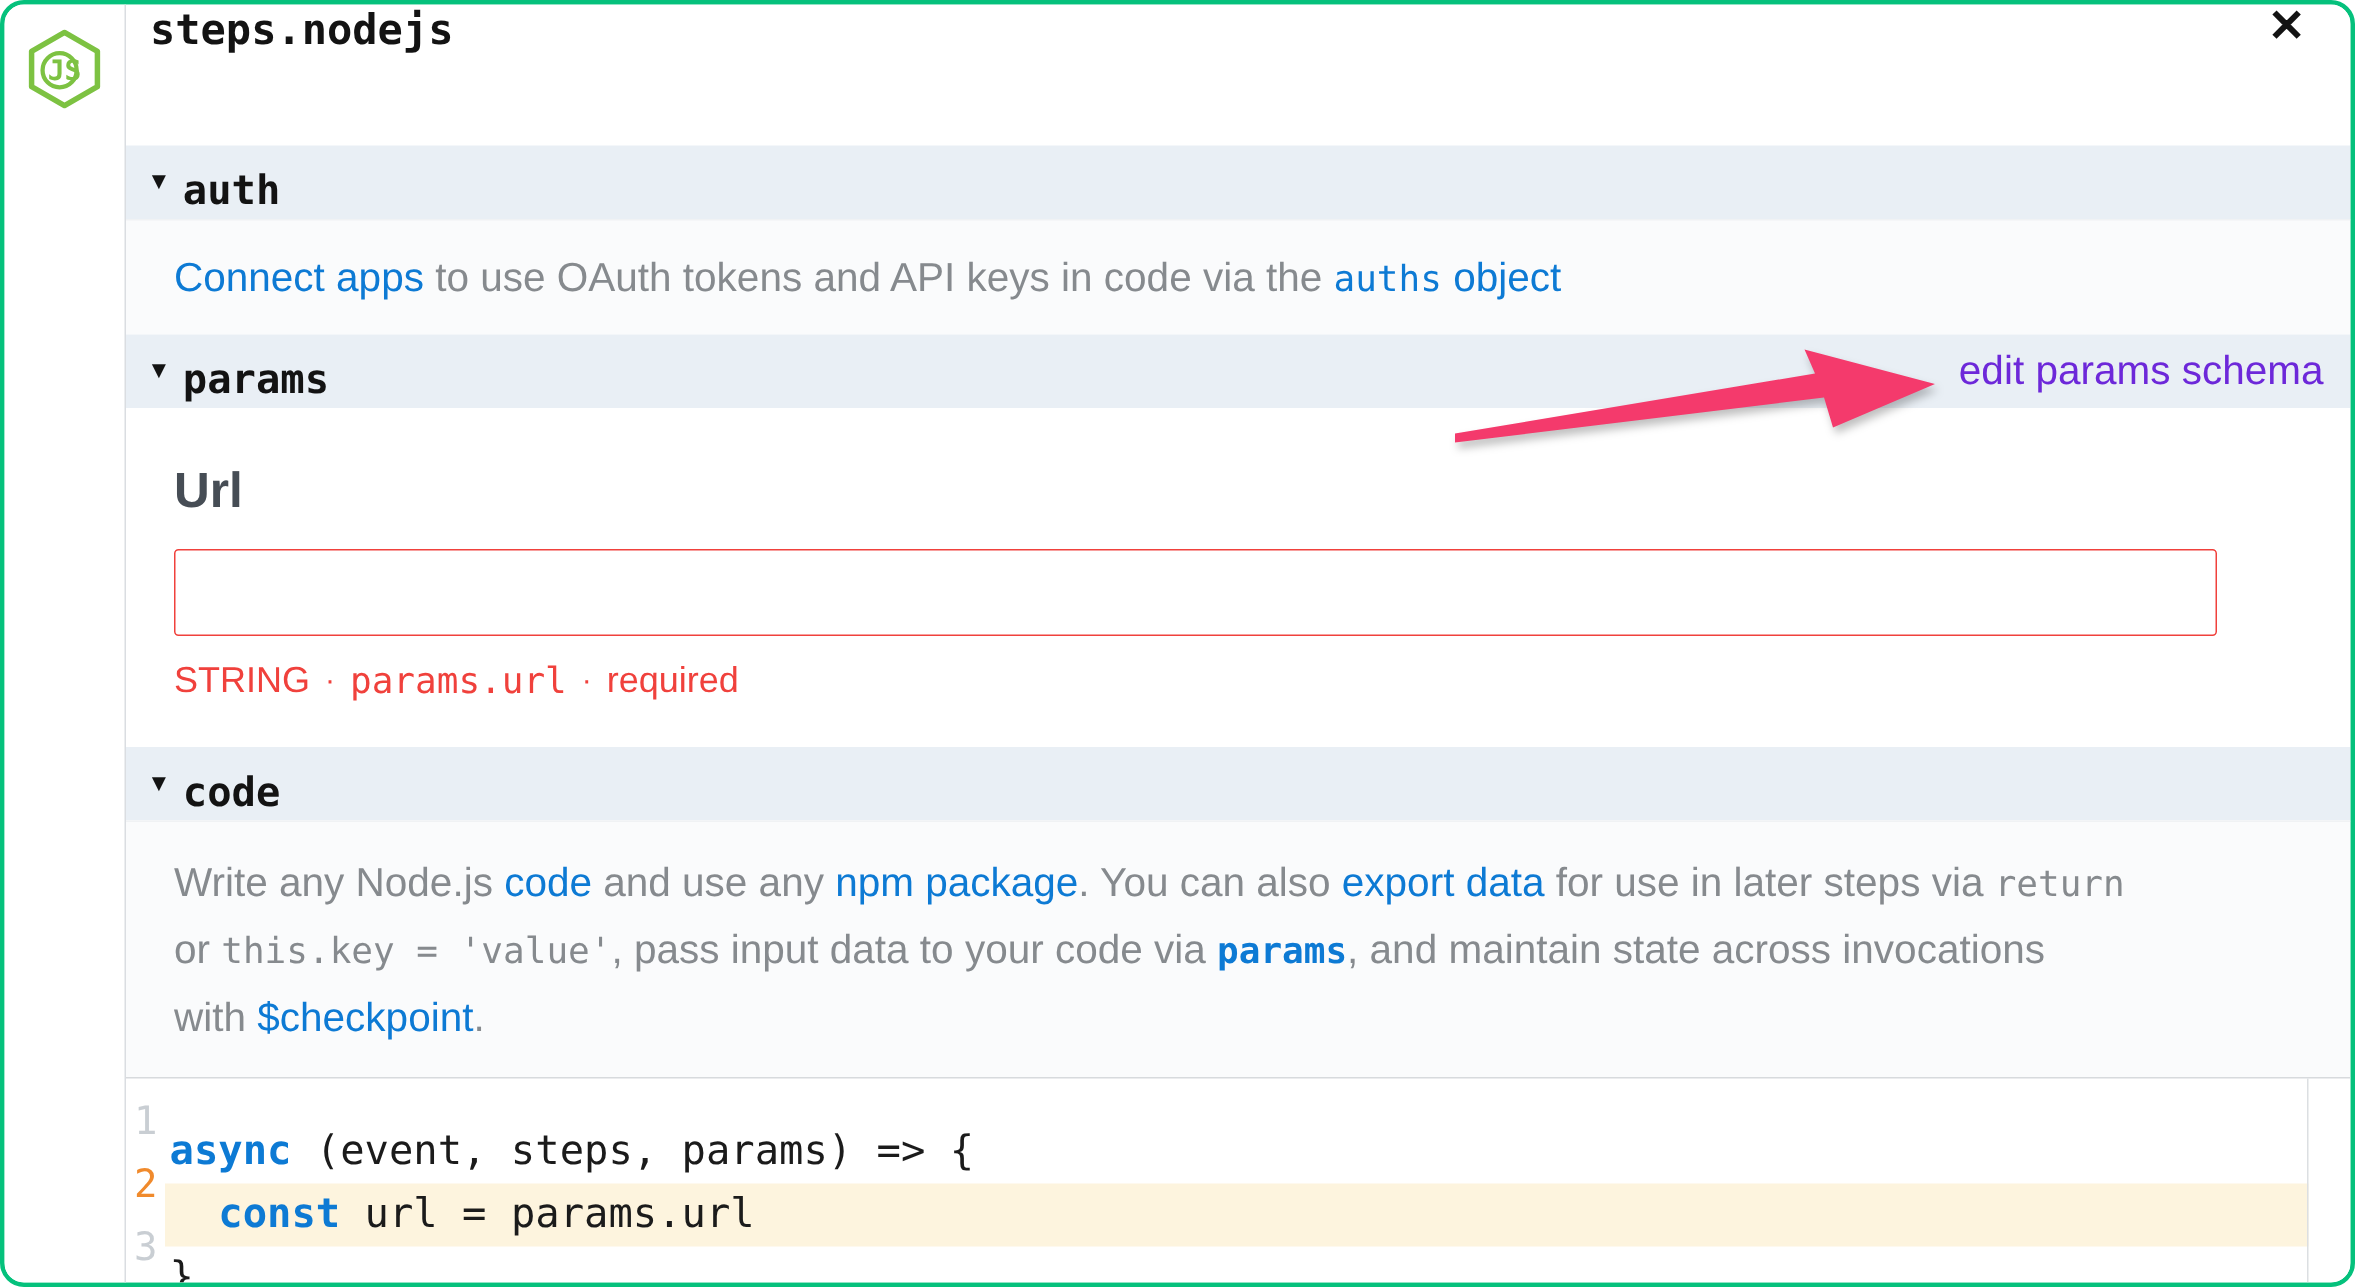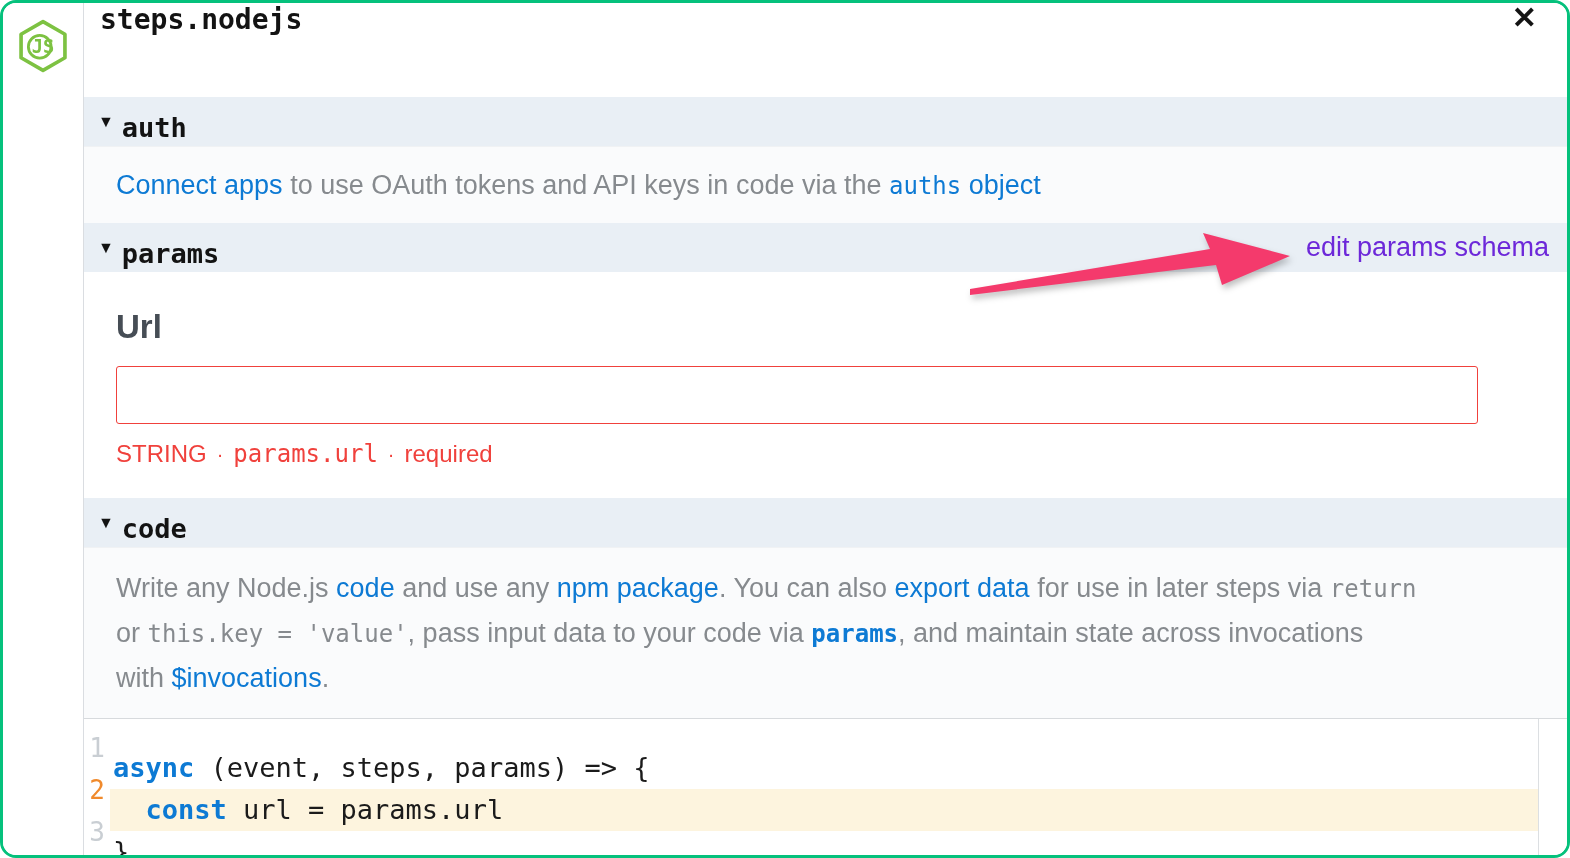--- a/index.html
+++ b/index.html
@@ -181,7 +181,7 @@
     <div class="desc">
       <div><span>Write any Node.js </span><span class="lnk">code</span><span> and use any </span><span class="lnk">npm package</span><span>. You can also </span><span class="lnk">export data</span><span> for use in later steps via </span><span class="mono mono-gray">return</span></div>
       <div><span>or </span><span class="mono mono-gray">this.key = 'value'</span><span>, pass input data to your code via </span><span class="mono mono-blue">params</span><span>, and maintain state across invocations</span></div>
-      <div><span>with </span><span class="lnk">$invocations</span><span>.</span></div>
+      <div><span>with </span><span class="lnk">$checkpoint</span><span>.</span></div>
     </div>
 
     <div class="editor">

